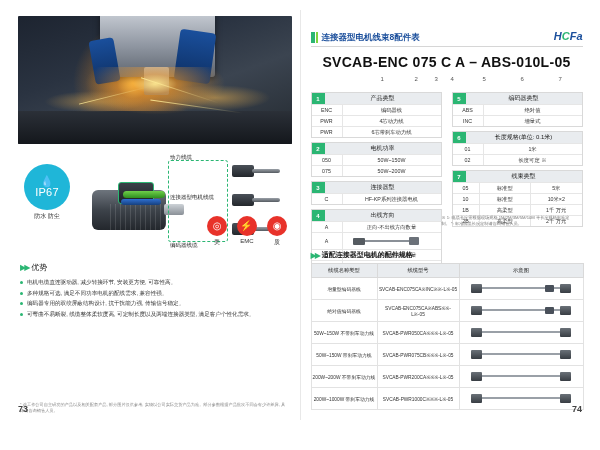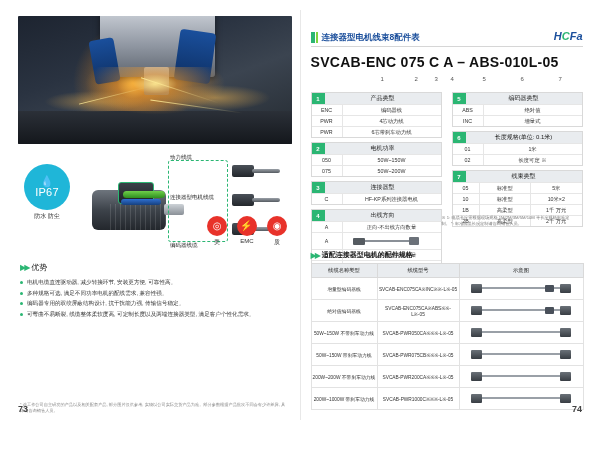--- a/index.html
+++ b/index.html
@@ -86,7 +86,7 @@
   .rp-head .logo .c{color:#2bb673;}
   .hrule{position:absolute;left:10px;top:36px;width:272px;height:1px;background:#d6d6d6;}
 
-  .partno{position:absolute;left:10px;top:44px;width:272px;font-size:14px;font-weight:bold;color:#111;letter-spacing:.3px;}
+  .partno{position:absolute;left:10px;top:44px;width:272px;text-align:center;font-size:14px;font-weight:bold;color:#111;letter-spacing:.3px;}
   .nums{position:absolute;left:10px;top:66px;width:272px;height:10px;}
   .nums span{position:absolute;font-size:6px;color:#555;}
 

